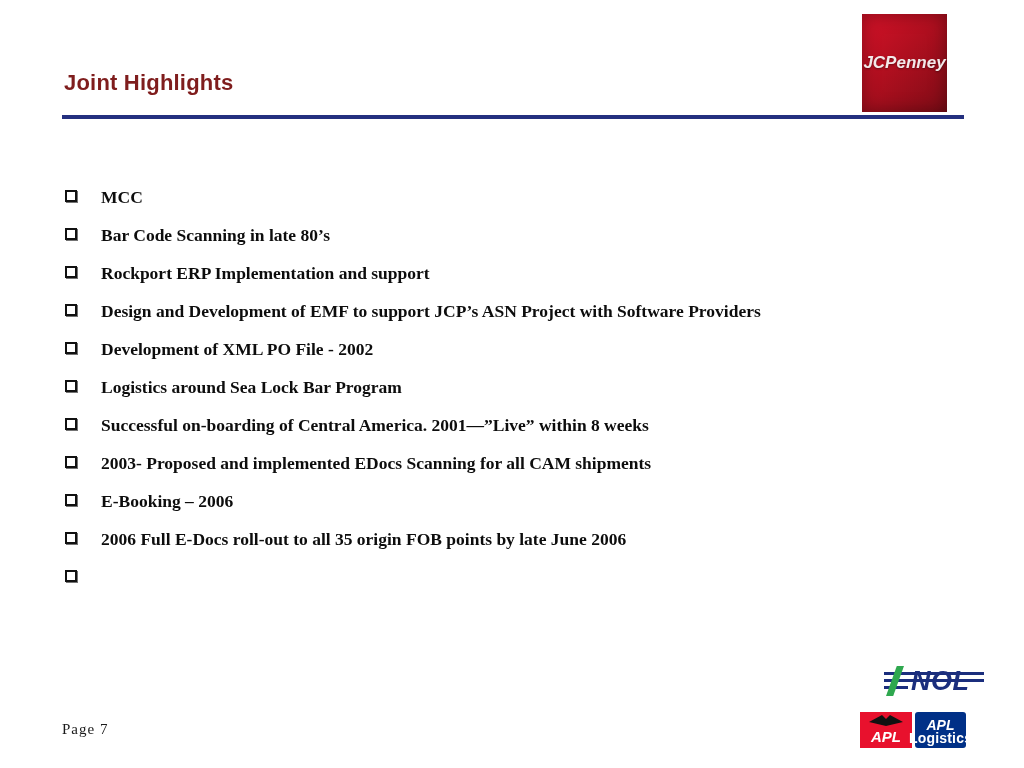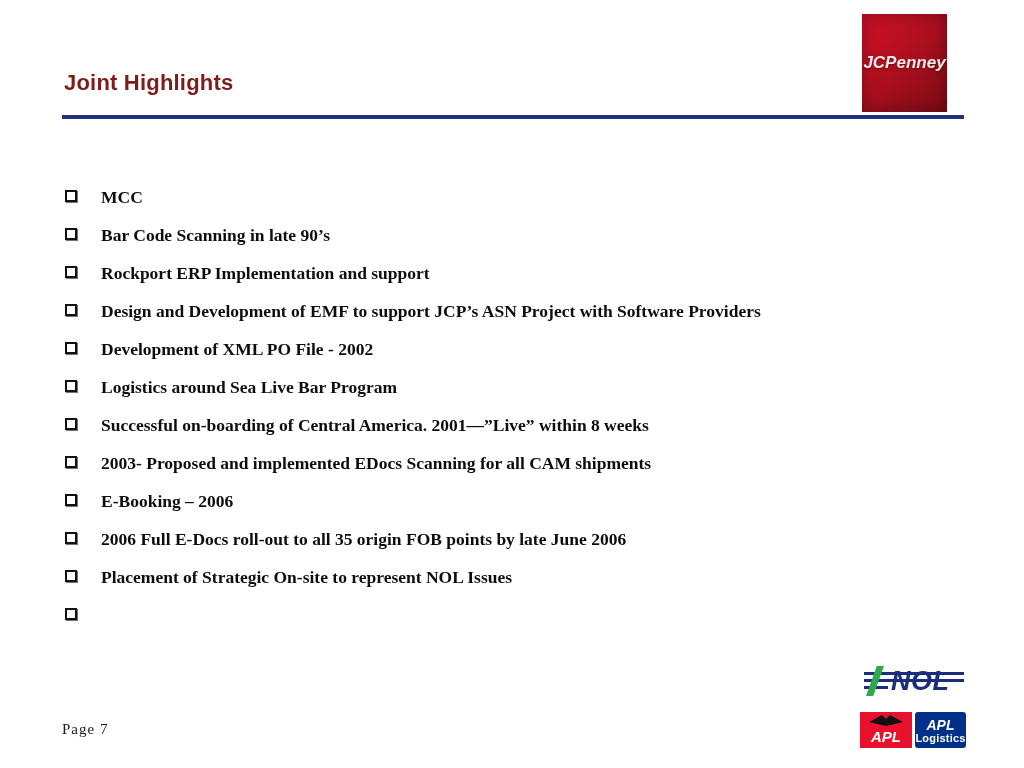--- a/index.html
+++ b/index.html
@@ -147,7 +147,7 @@
     </li>
     <li class="bullet-item">
       <span class="bullet-square"></span>
-      <span class="bullet-text">Bar Code Scanning in late 90’s</span>
+      <span class="bullet-text">Bar Code Scanning in late 80’s</span>
     </li>
     <li class="bullet-item">
       <span class="bullet-square"></span>

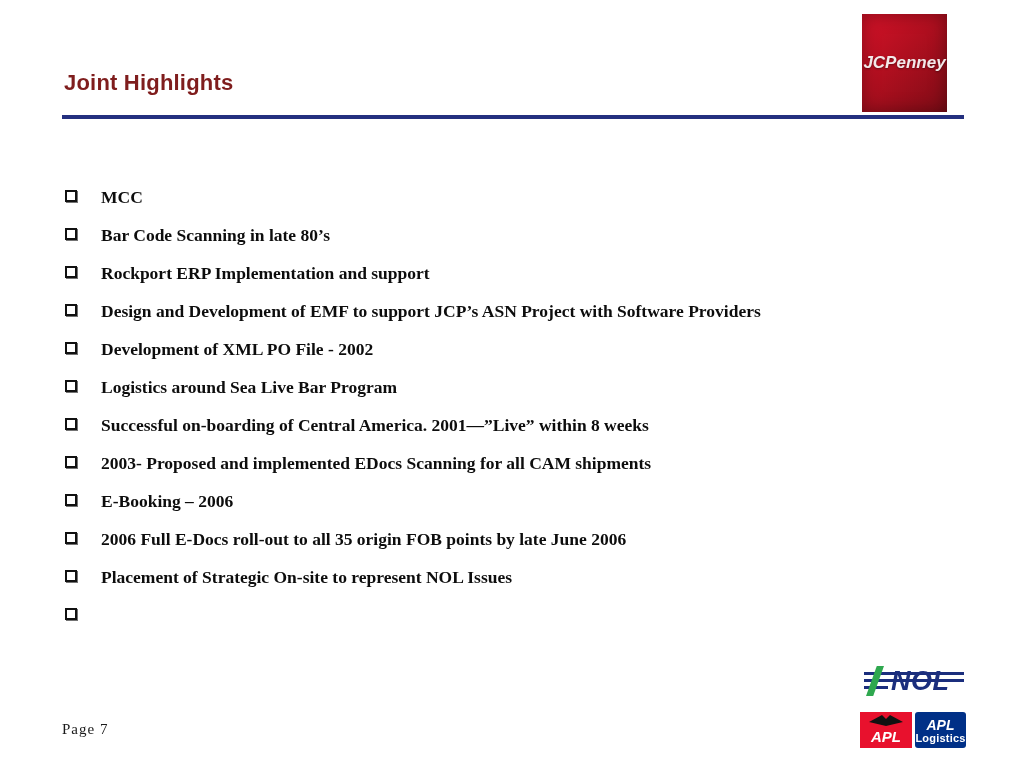--- a/index.html
+++ b/index.html
@@ -163,7 +163,7 @@
     </li>
     <li class="bullet-item">
       <span class="bullet-square"></span>
-      <span class="bullet-text">Logistics around Sea Live Bar Program</span>
+      <span class="bullet-text">Logistics around Sea Lock Bar Program</span>
     </li>
     <li class="bullet-item">
       <span class="bullet-square"></span>

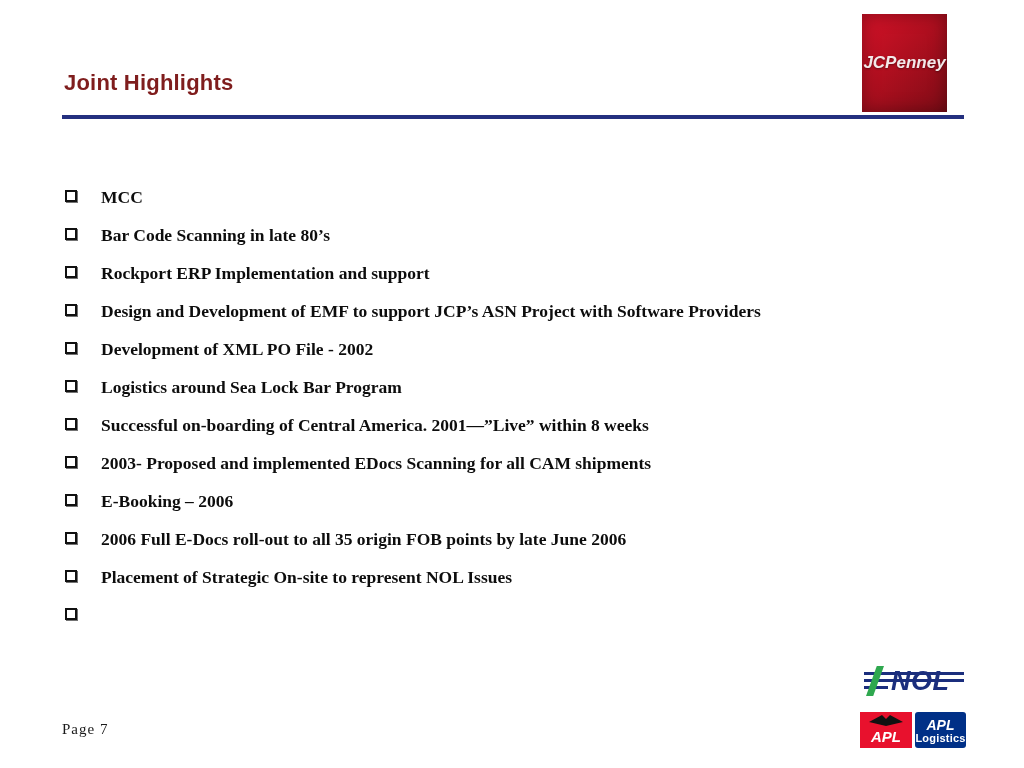--- a/index.html
+++ b/index.html
@@ -183,10 +183,6 @@
     </li>
     <li class="bullet-item">
       <span class="bullet-square"></span>
-      <span class="bullet-text">Placement of Strategic On-site to represent NOL Issues</span>
-    </li>
-    <li class="bullet-item">
-      <span class="bullet-square"></span>
     </li>
   </ul>
 

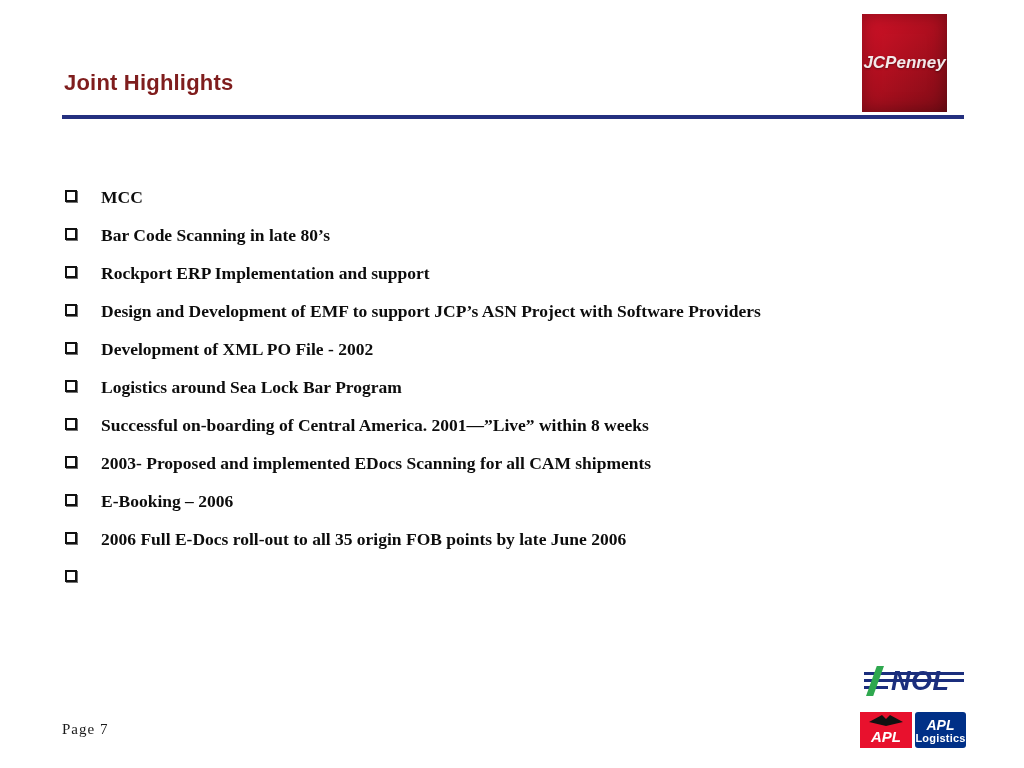--- a/index.html
+++ b/index.html
@@ -70,7 +70,7 @@
 
   
   .nol-logo {
-    position:absolute; left:864px; top:663px;
+    position:absolute; left:884px; top:663px;
     width:100px; height:36px;
     display:flex; align-items:center;
   }

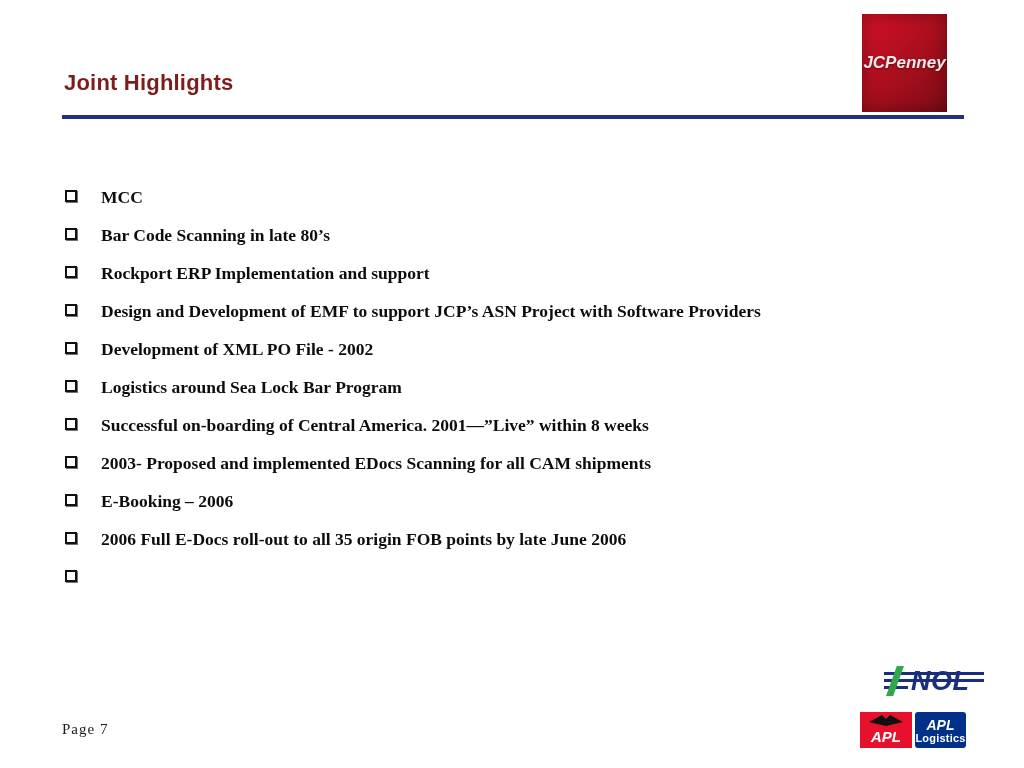--- a/index.html
+++ b/index.html
@@ -125,7 +125,7 @@
   }
   .apl-logistics .bottom {
     color:#fff; font-family:"Liberation Sans",sans-serif;
-    font-weight:bold; font-size:11px; line-height:10px; letter-spacing:0.2px;
+    font-weight:bold; font-size:14px; line-height:10px; letter-spacing:0.2px;
   }
 </style>
 </head>

